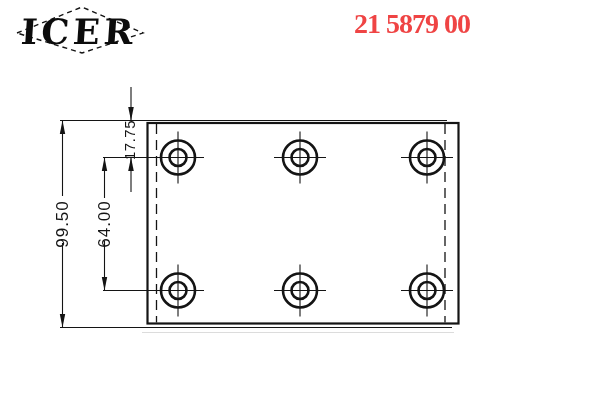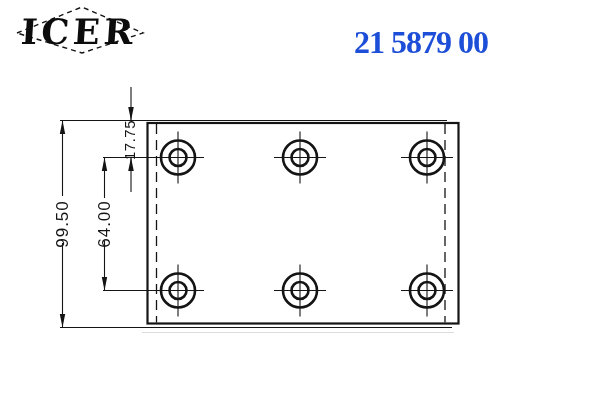--- a/index.html
+++ b/index.html
@@ -17,9 +17,9 @@
     white-space:nowrap;
   }
   .part-number{
-    position:absolute;left:354px;top:26px;
-    font-family:"Liberation Serif",serif;font-weight:bold;font-size:32px;
-    line-height:1;letter-spacing:-1px;color:#1d4ed8;white-space:nowrap;
+    position:absolute;left:354px;top:10px;
+    font-family:"Liberation Serif",serif;font-weight:bold;font-size:28px;
+    line-height:1;letter-spacing:-1px;color:#ef4444;white-space:nowrap;
   }
   
   svg.drawing{position:absolute;left:0;top:0;}

